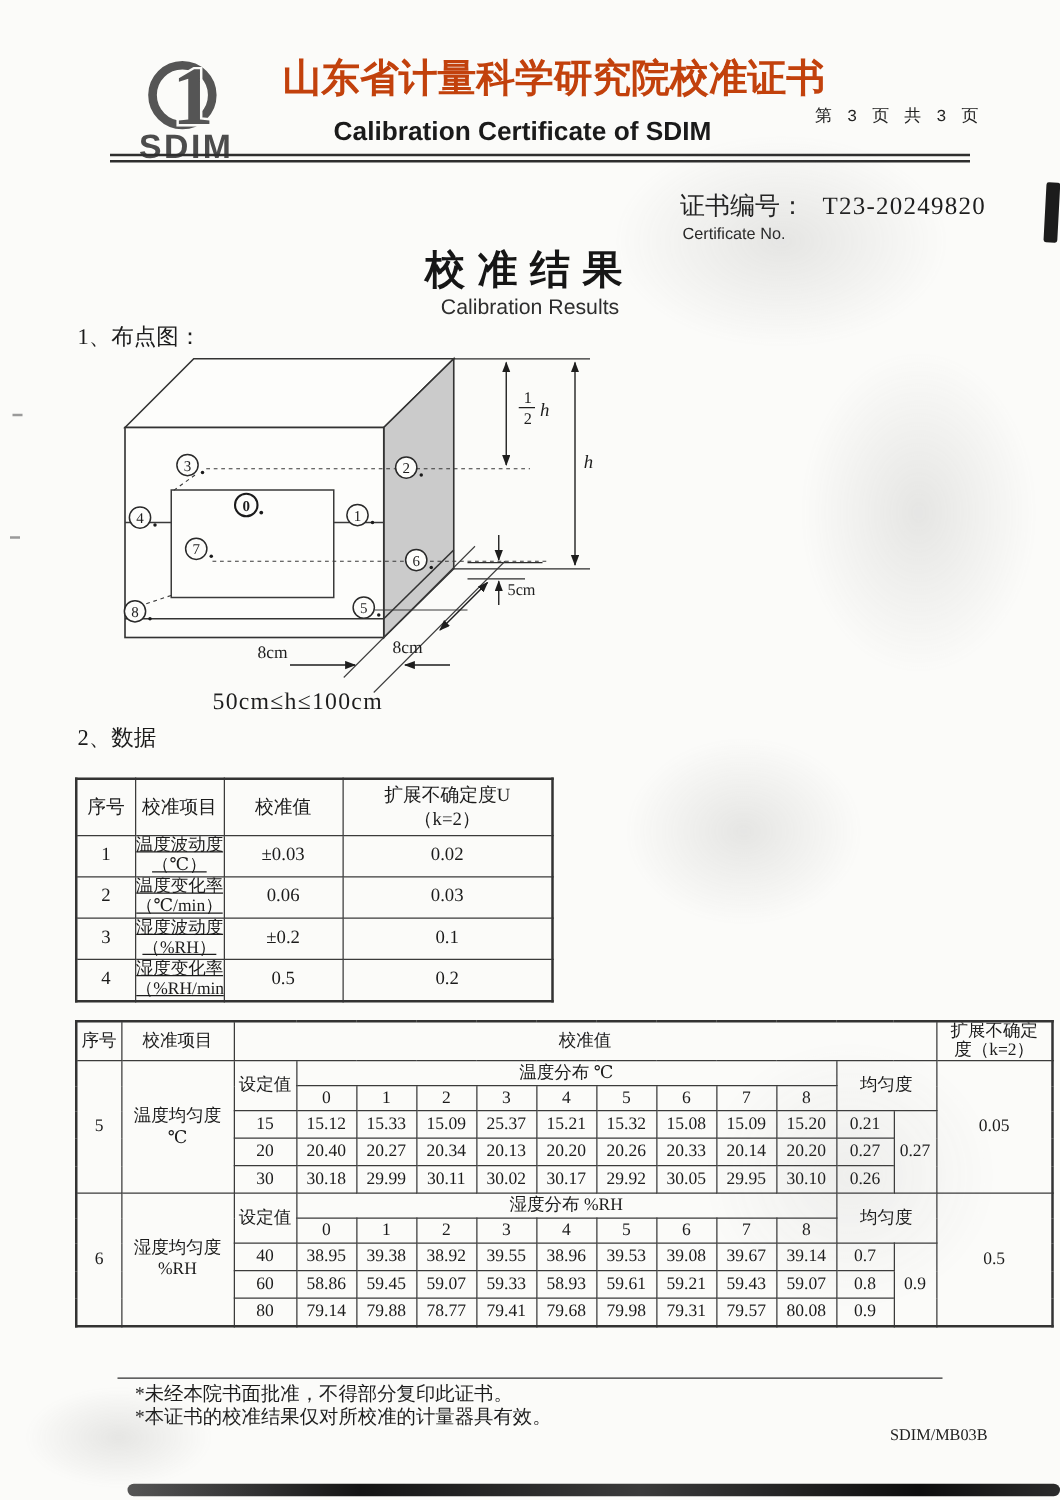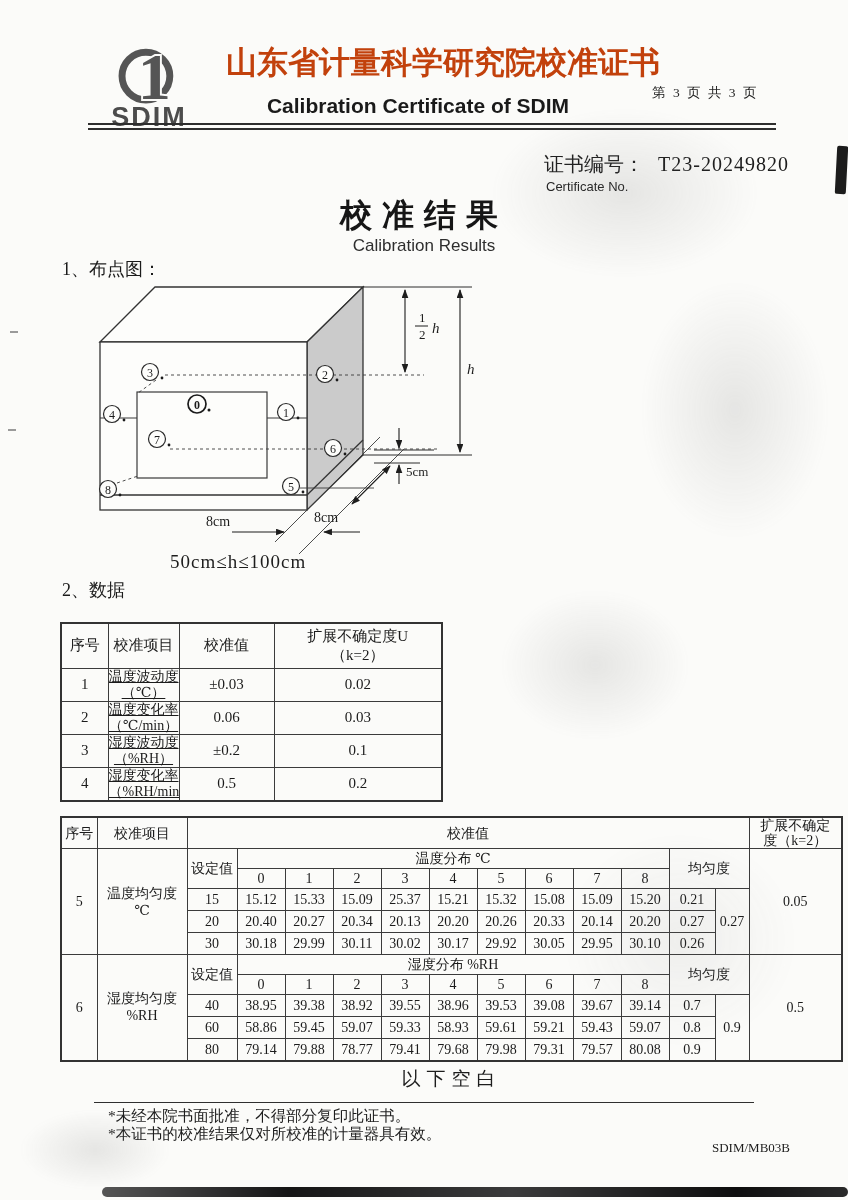--- a/index.html
+++ b/index.html
@@ -14,7 +14,7 @@
                font-size:27px; letter-spacing:2px; color:#4c4c4c; margin-top:-8px; }
   .title-cn { position:absolute; left:226px; top:42px; width:436px;
               font-size:31px; font-weight:bold; letter-spacing:0px; color:#c2410c; white-space:nowrap; }
-  .page-label { position:absolute; left:652px; top:84px; font-size:13.5px; letter-spacing:2px; color:#222; white-space:nowrap; }
+  .page-label { position:absolute; left:652px; top:84px; font-size:13.5px; letter-spacing:2px; color:#222; white-space:nowrap;font-family:Liberation Mono, monospace; }
   .title-en { position:absolute; left:200px; top:94px; width:436px; text-align:center;
               font-family:"Liberation Sans","DejaVu Sans",sans-serif; font-weight:bold;
               font-size:21px; color:#1a1a1a; white-space:nowrap; }

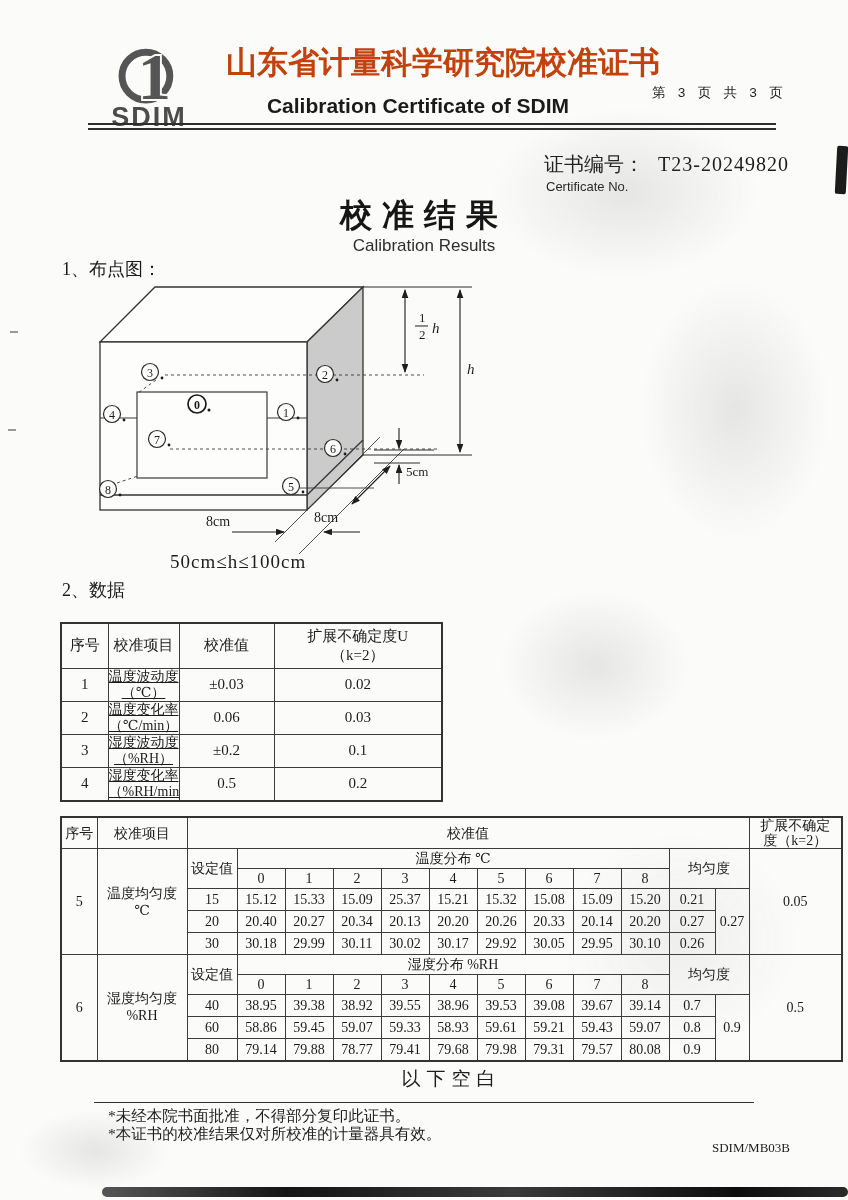--- a/index.html
+++ b/index.html
@@ -420,7 +420,6 @@
     </tbody>
   </table>
 
-  <div class="below-blank">以下空白</div>
 
   <div class="footer-rule"></div>
   <div class="footnotes">

